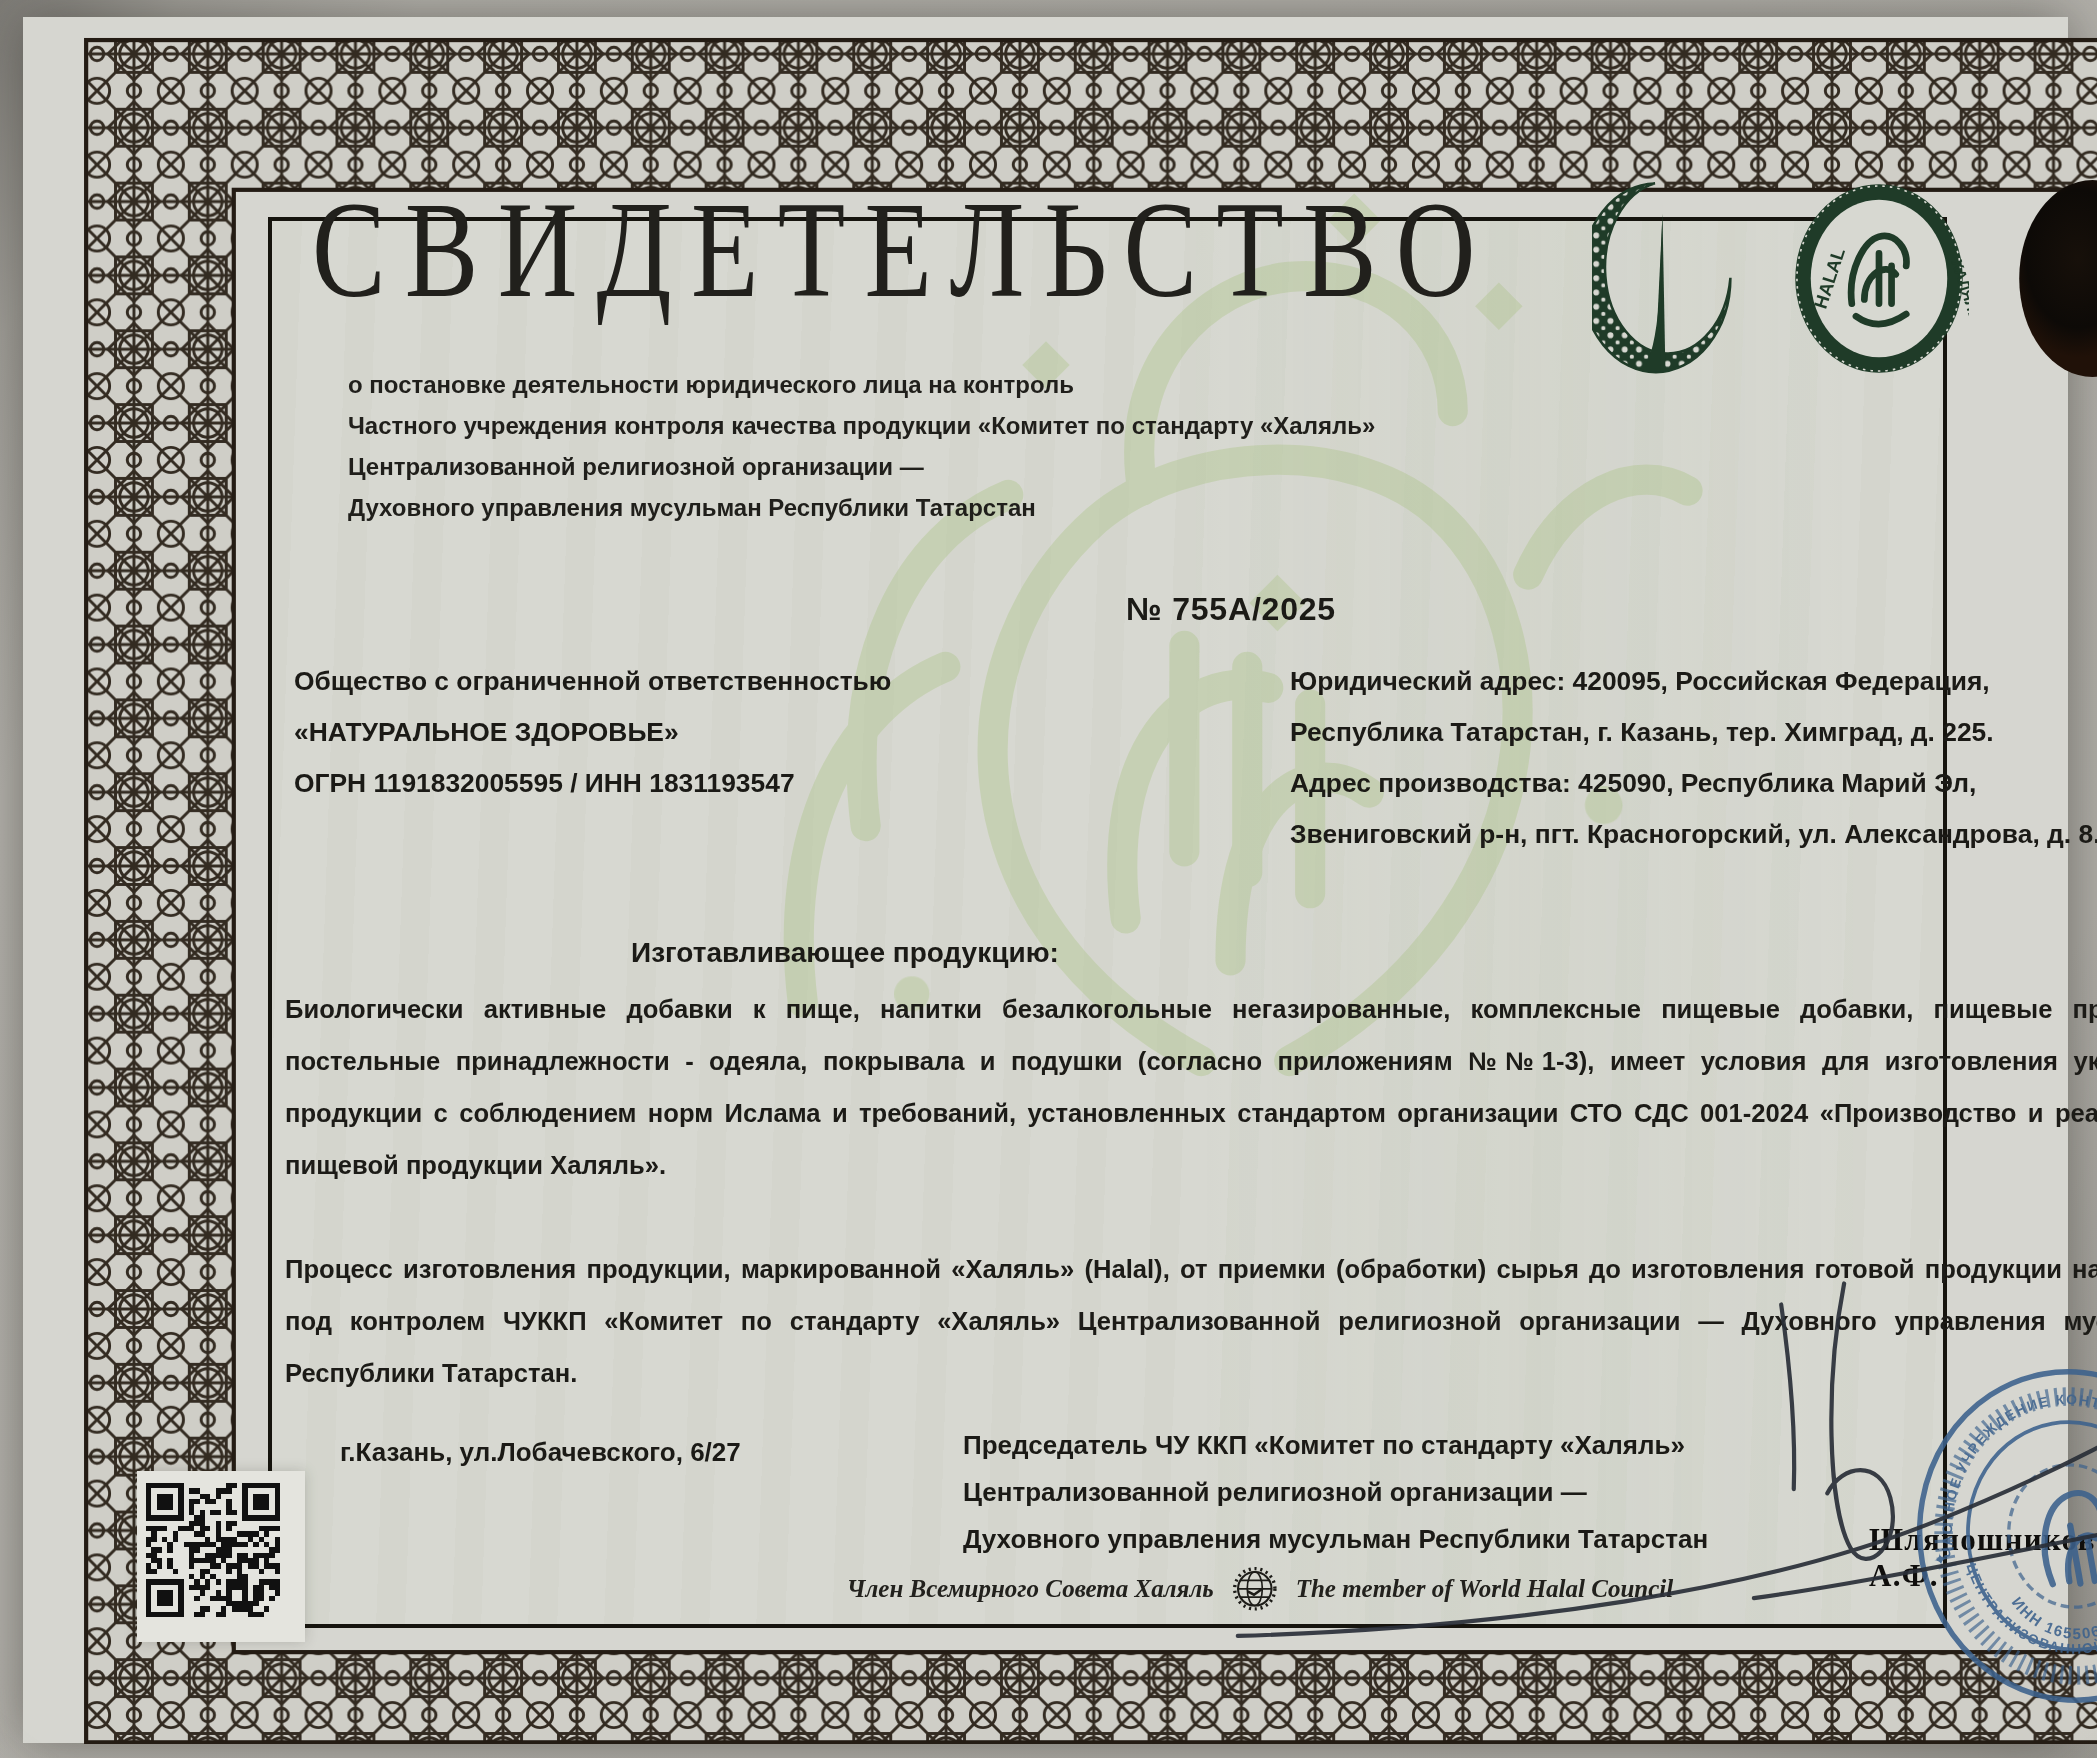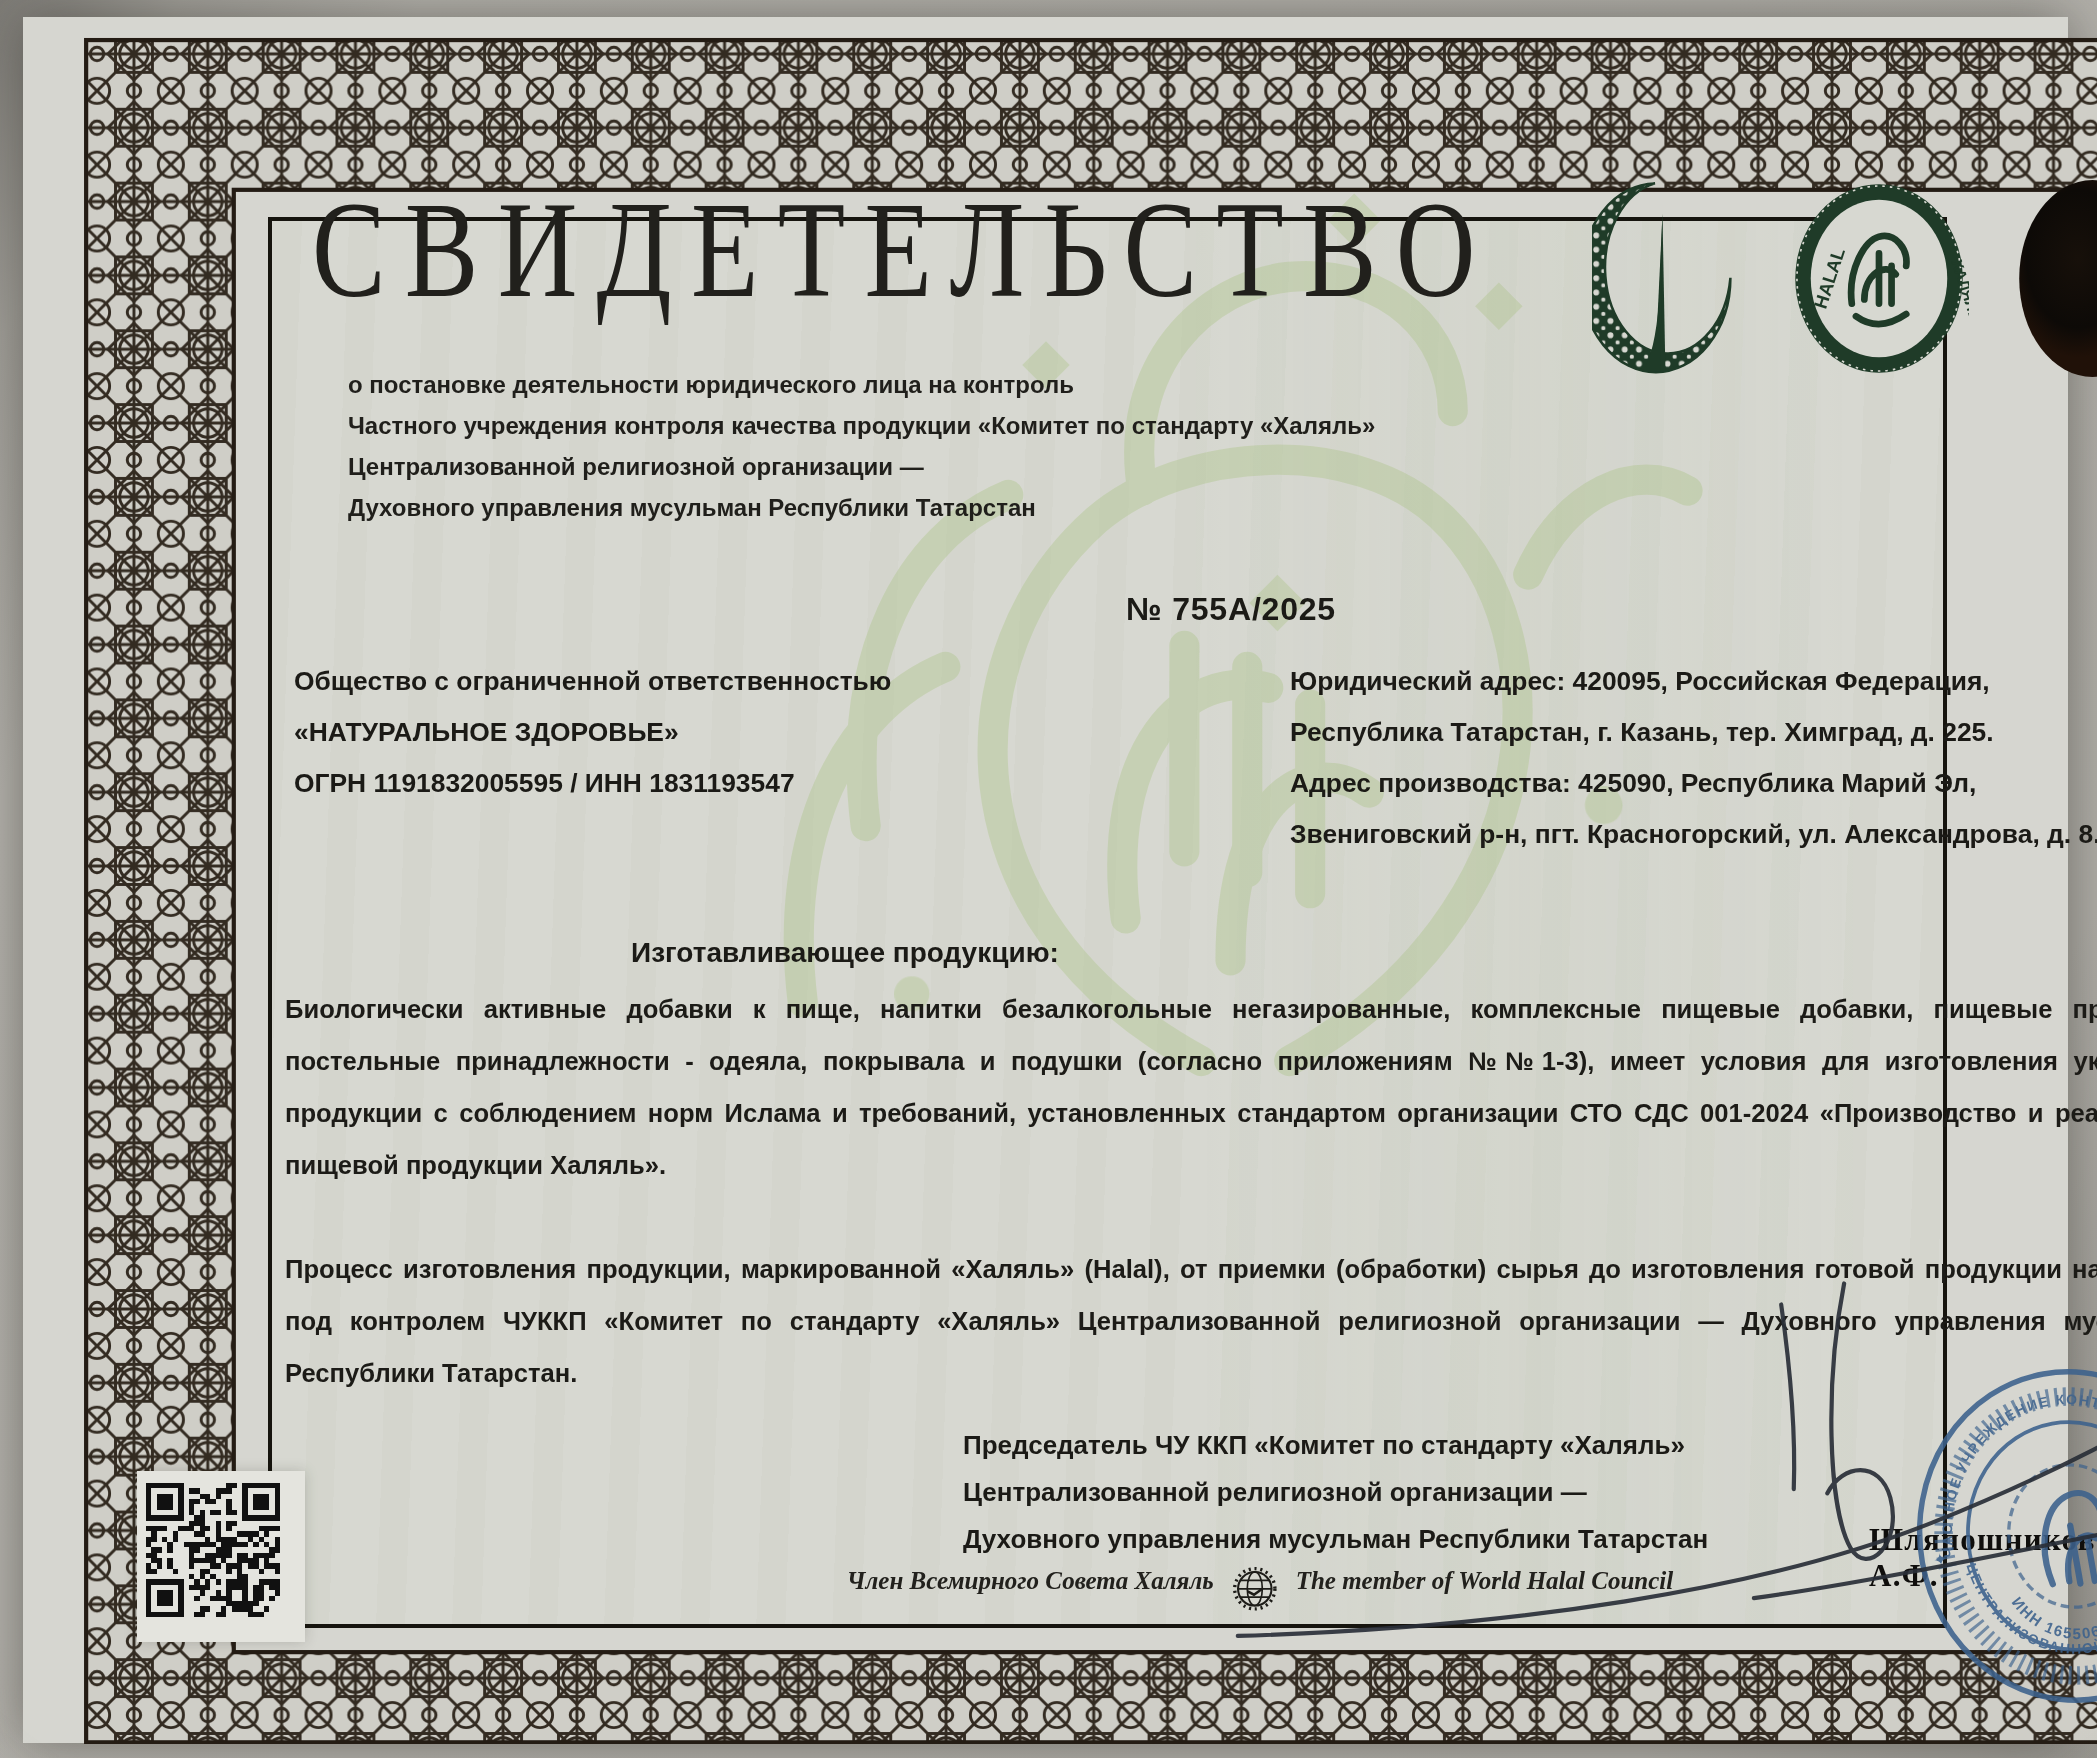--- a/index.html
+++ b/index.html
@@ -170,6 +170,7 @@
       <div class="para p2">Процесс изготовления продукции, маркированной «Халяль» (Halal), от приемки (обработки) сырья до изготовления готовой продукции находится под контролем ЧУККП «Комитет по стандарту «Халяль» Централизованной религиозной организации — Духовного управления мусульман Республики Татарстан.</div>
 
       <div class="contacts">
+        <div class="line">г.Казань, ул.Лобачевского, 6/27</div>
       </div>
 
       <div class="chairman">

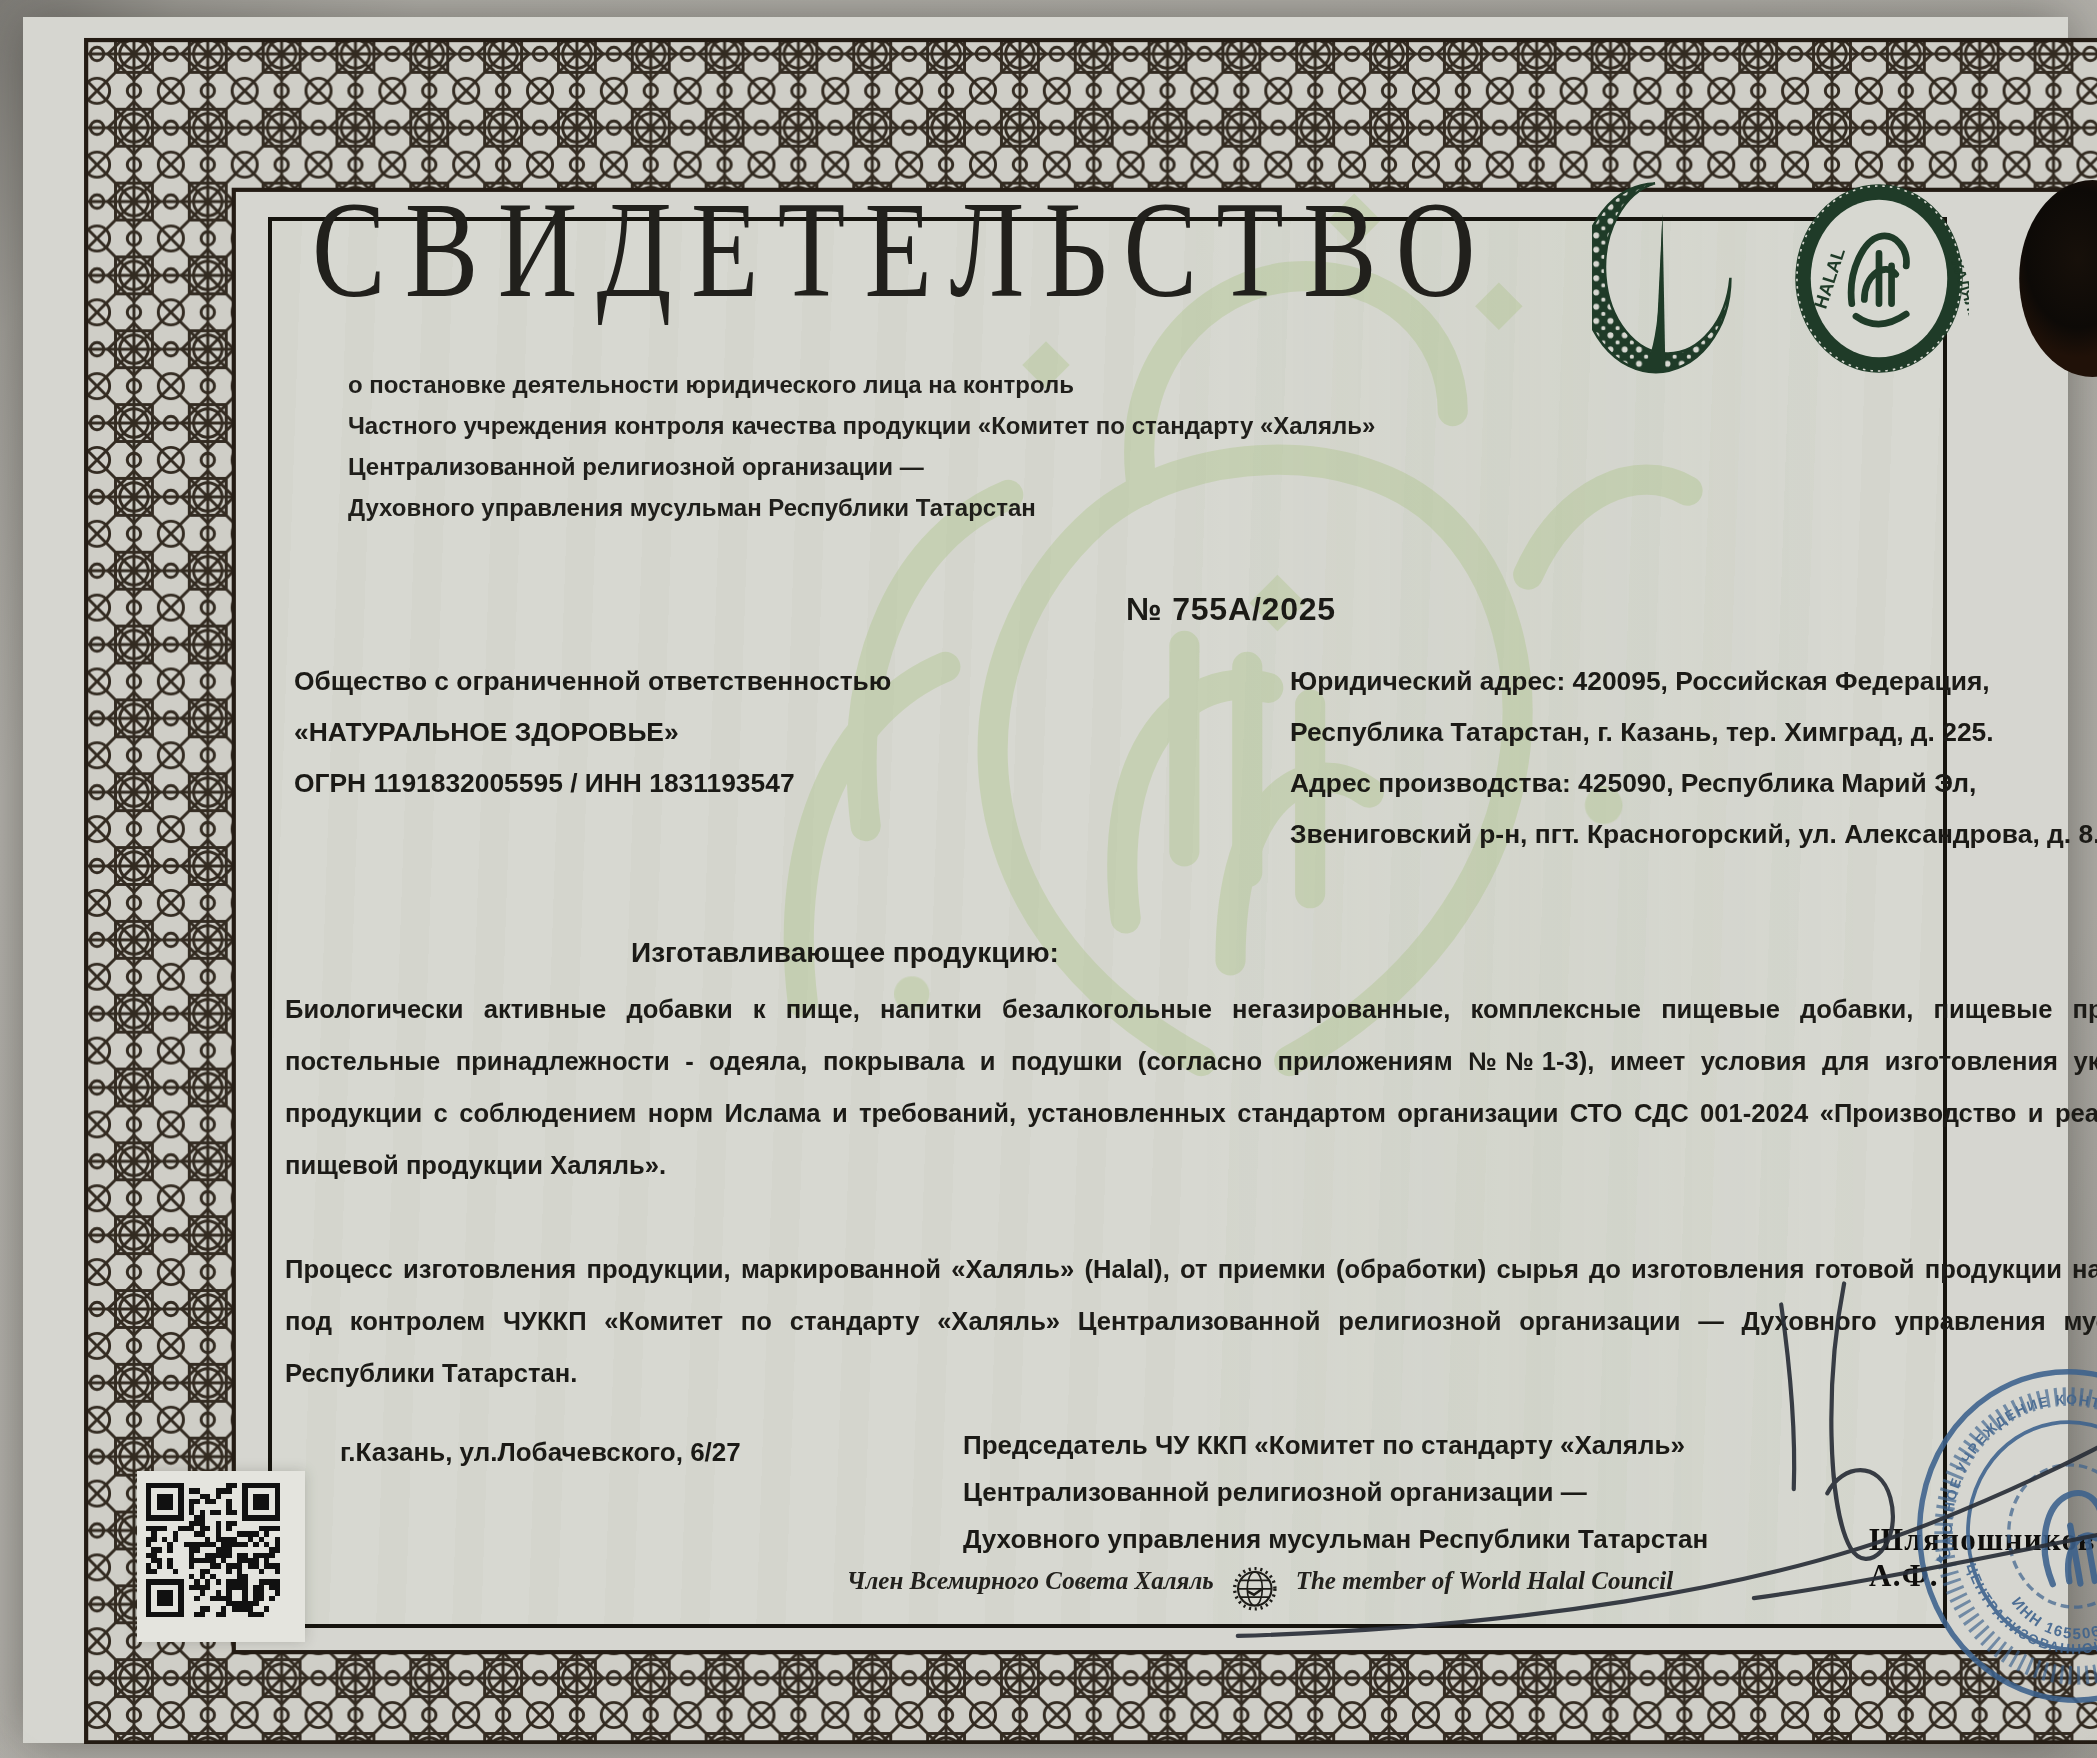--- a/index.html
+++ b/index.html
@@ -31,7 +31,7 @@
   .contacts{position:absolute;left:317px;top:1412px;font-size:26px;font-weight:700;line-height:47px;}
   .chairman{position:absolute;left:940px;top:1405px;font-size:26px;font-weight:700;line-height:47px;}
   .signatory{position:absolute;left:1846px;top:1505px;font-family:"Liberation Serif",serif;font-size:31px;font-weight:700;letter-spacing:1.3px;color:#0f0e0c;z-index:4;}
-  .membership{position:absolute;left:461px;top:1550px;width:1552px;display:flex;justify-content:center;gap:19px;z-index:3;}
+  .membership{position:absolute;left:461px;top:1550px;width:1552px;display:flex;align-items:center;justify-content:center;gap:19px;z-index:3;}
   .membership .txt{font-family:"Liberation Serif",serif;font-style:italic;font-weight:700;font-size:25px;color:#22211d;white-space:nowrap;}
   .qr-pad{position:absolute;left:114px;top:1454px;width:168px;height:171px;background:#e4e4de;z-index:6;box-shadow:0 0 12.6px rgba(40,38,32,.2);}
   .stamp{position:absolute;left:1858px;top:1328px;width:382px;height:382px;z-index:5;opacity:.88;}

